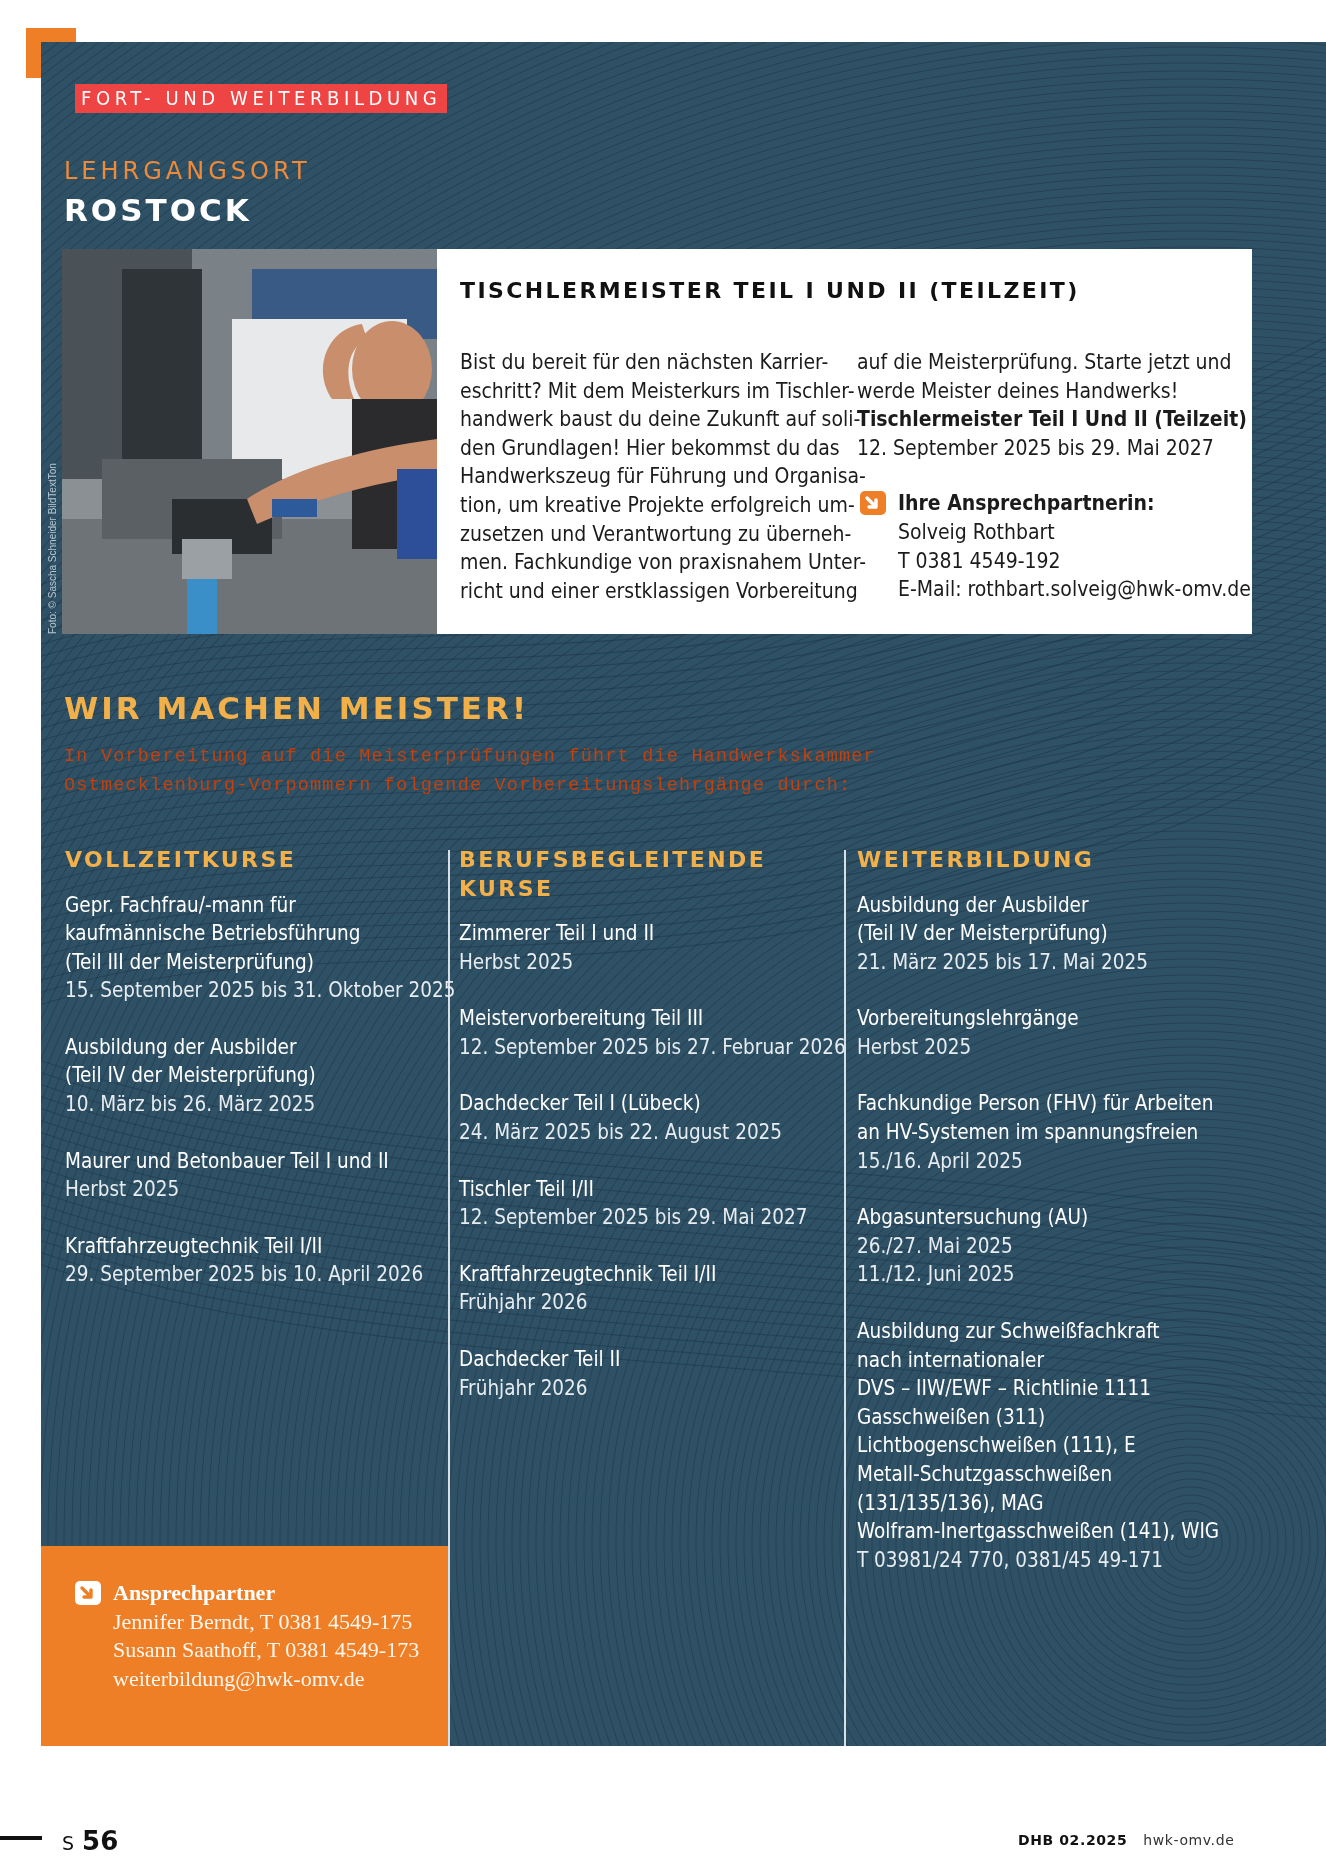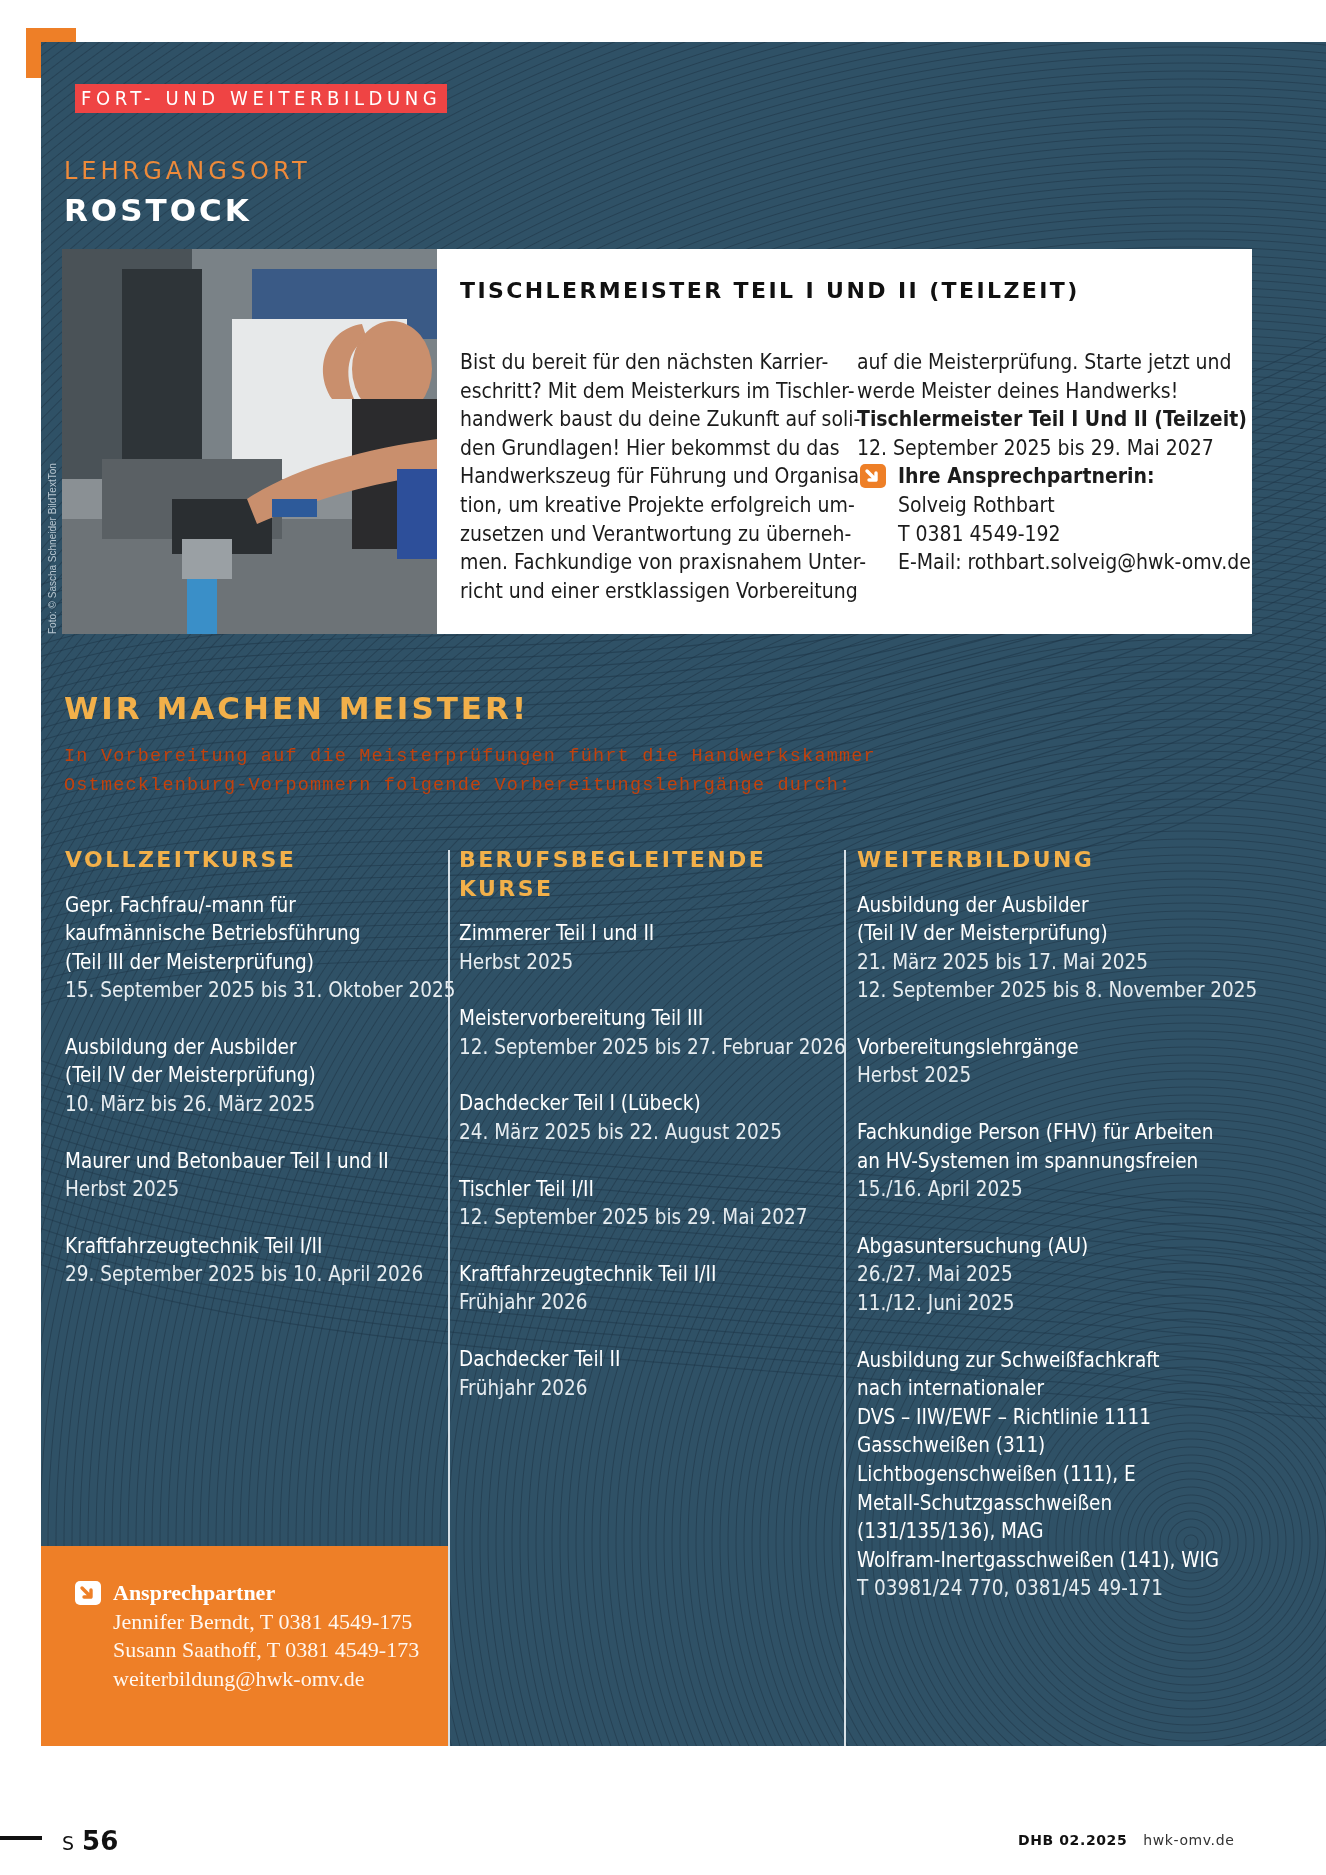--- a/index.html
+++ b/index.html
@@ -49,7 +49,7 @@
   .card-col2 { left: 857px; width: 390px; }
   .card-col p { white-space: nowrap; }
   .bold { font-weight: bold; }
-  .contact-block { margin-top: 0; position: relative; padding-left: 41px; }
+  .contact-block { margin-top: 27px; position: relative; padding-left: 41px; }
   .arrow-icon {
     display: inline-block; width: 26px; height: 24px; border-radius: 5px; background: #ee7f27;
     position: absolute; left: 3px; top: 2px;

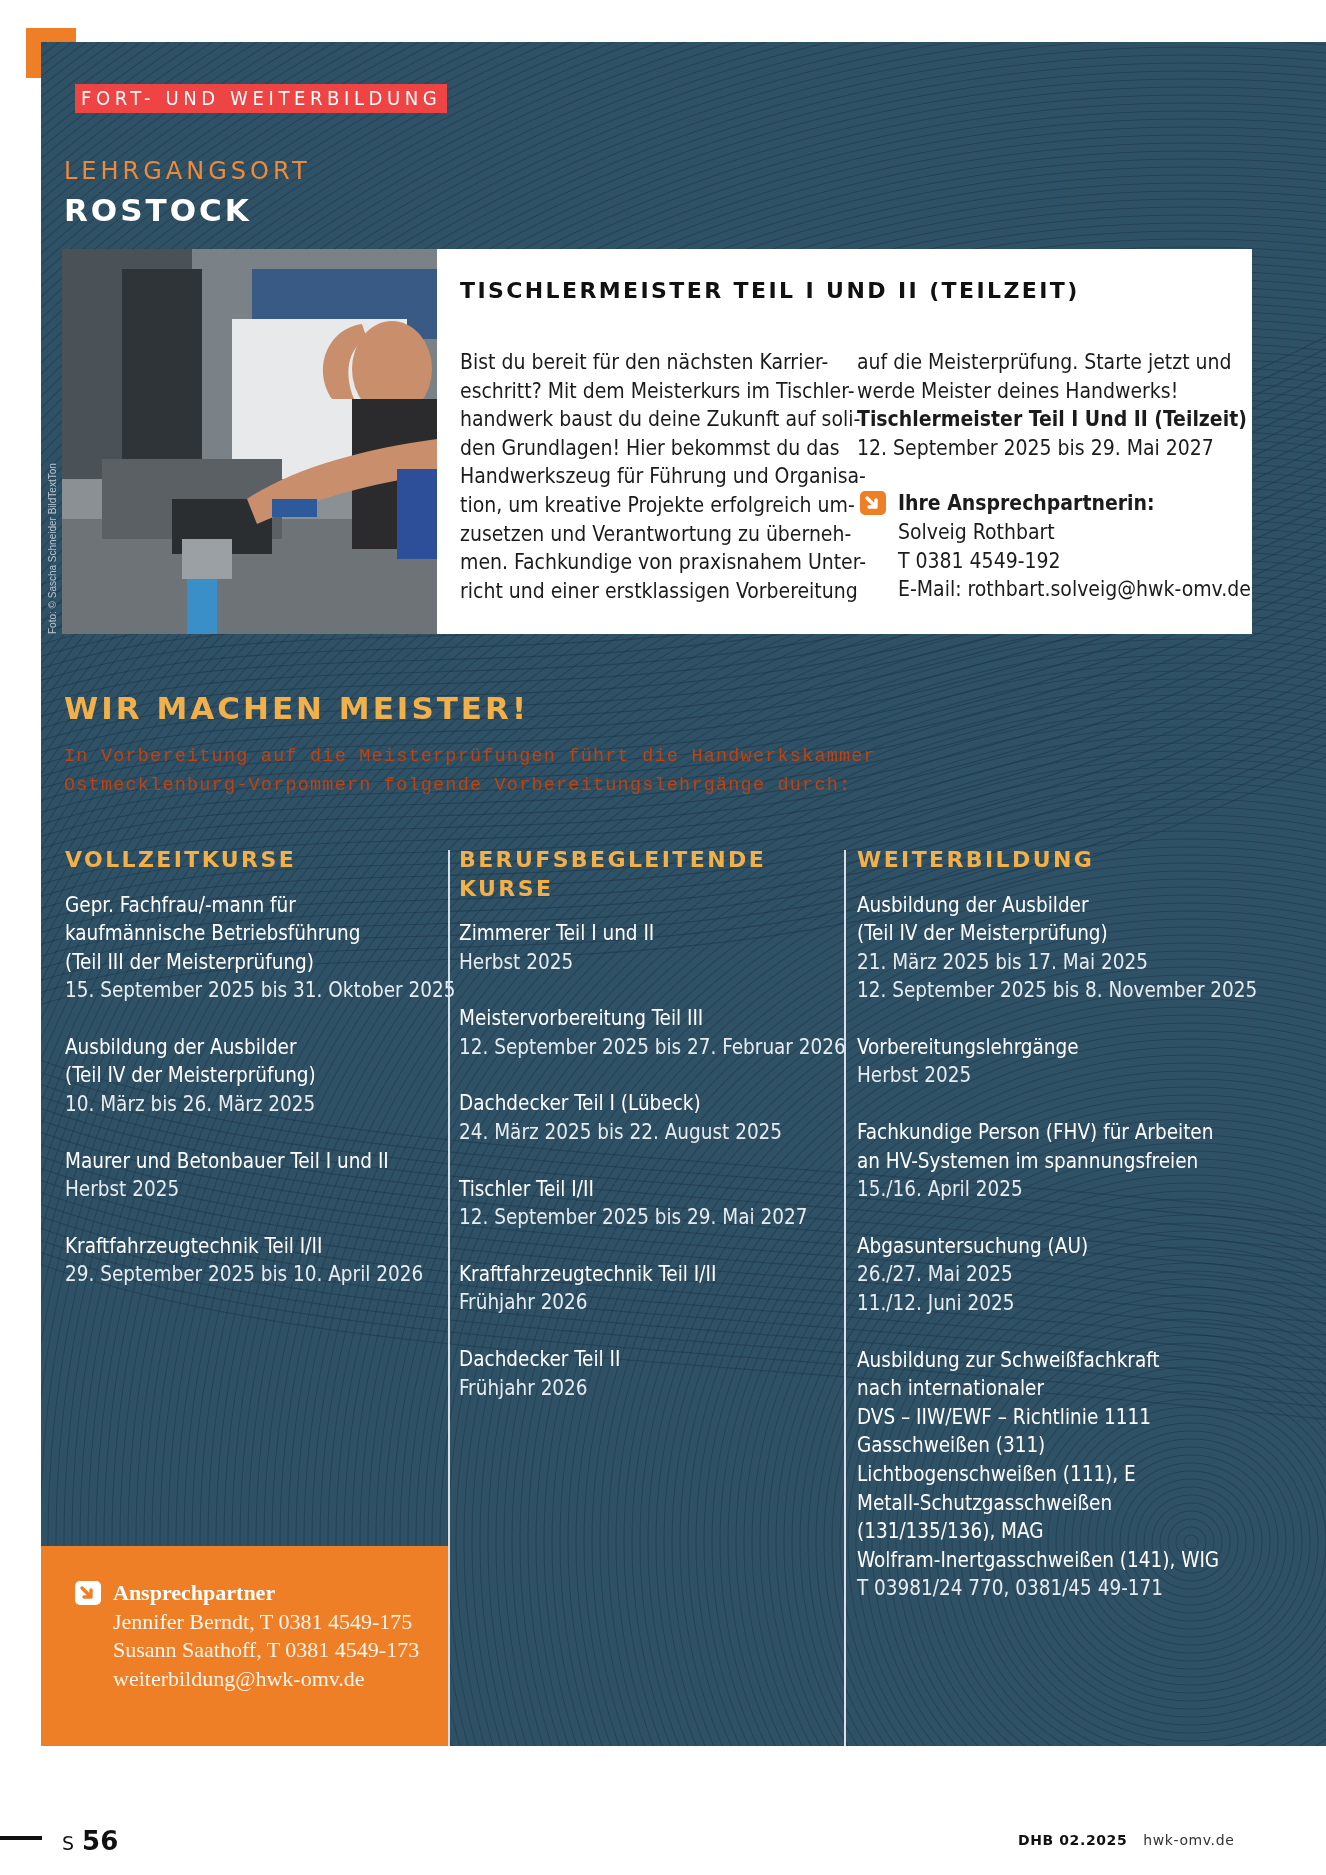--- a/index.html
+++ b/index.html
@@ -292,7 +292,6 @@
     <div class="t">Ausbildung der Ausbilder</div>
     <div class="t">(Teil IV der Meisterprüfung)</div>
     <div class="d">21. März 2025 bis 17. Mai 2025</div>
-    <div class="d">12. September 2025 bis 8. November 2025</div>
   </div>
   <div class="entry">
     <div class="t">Vorbereitungslehrgänge</div>

